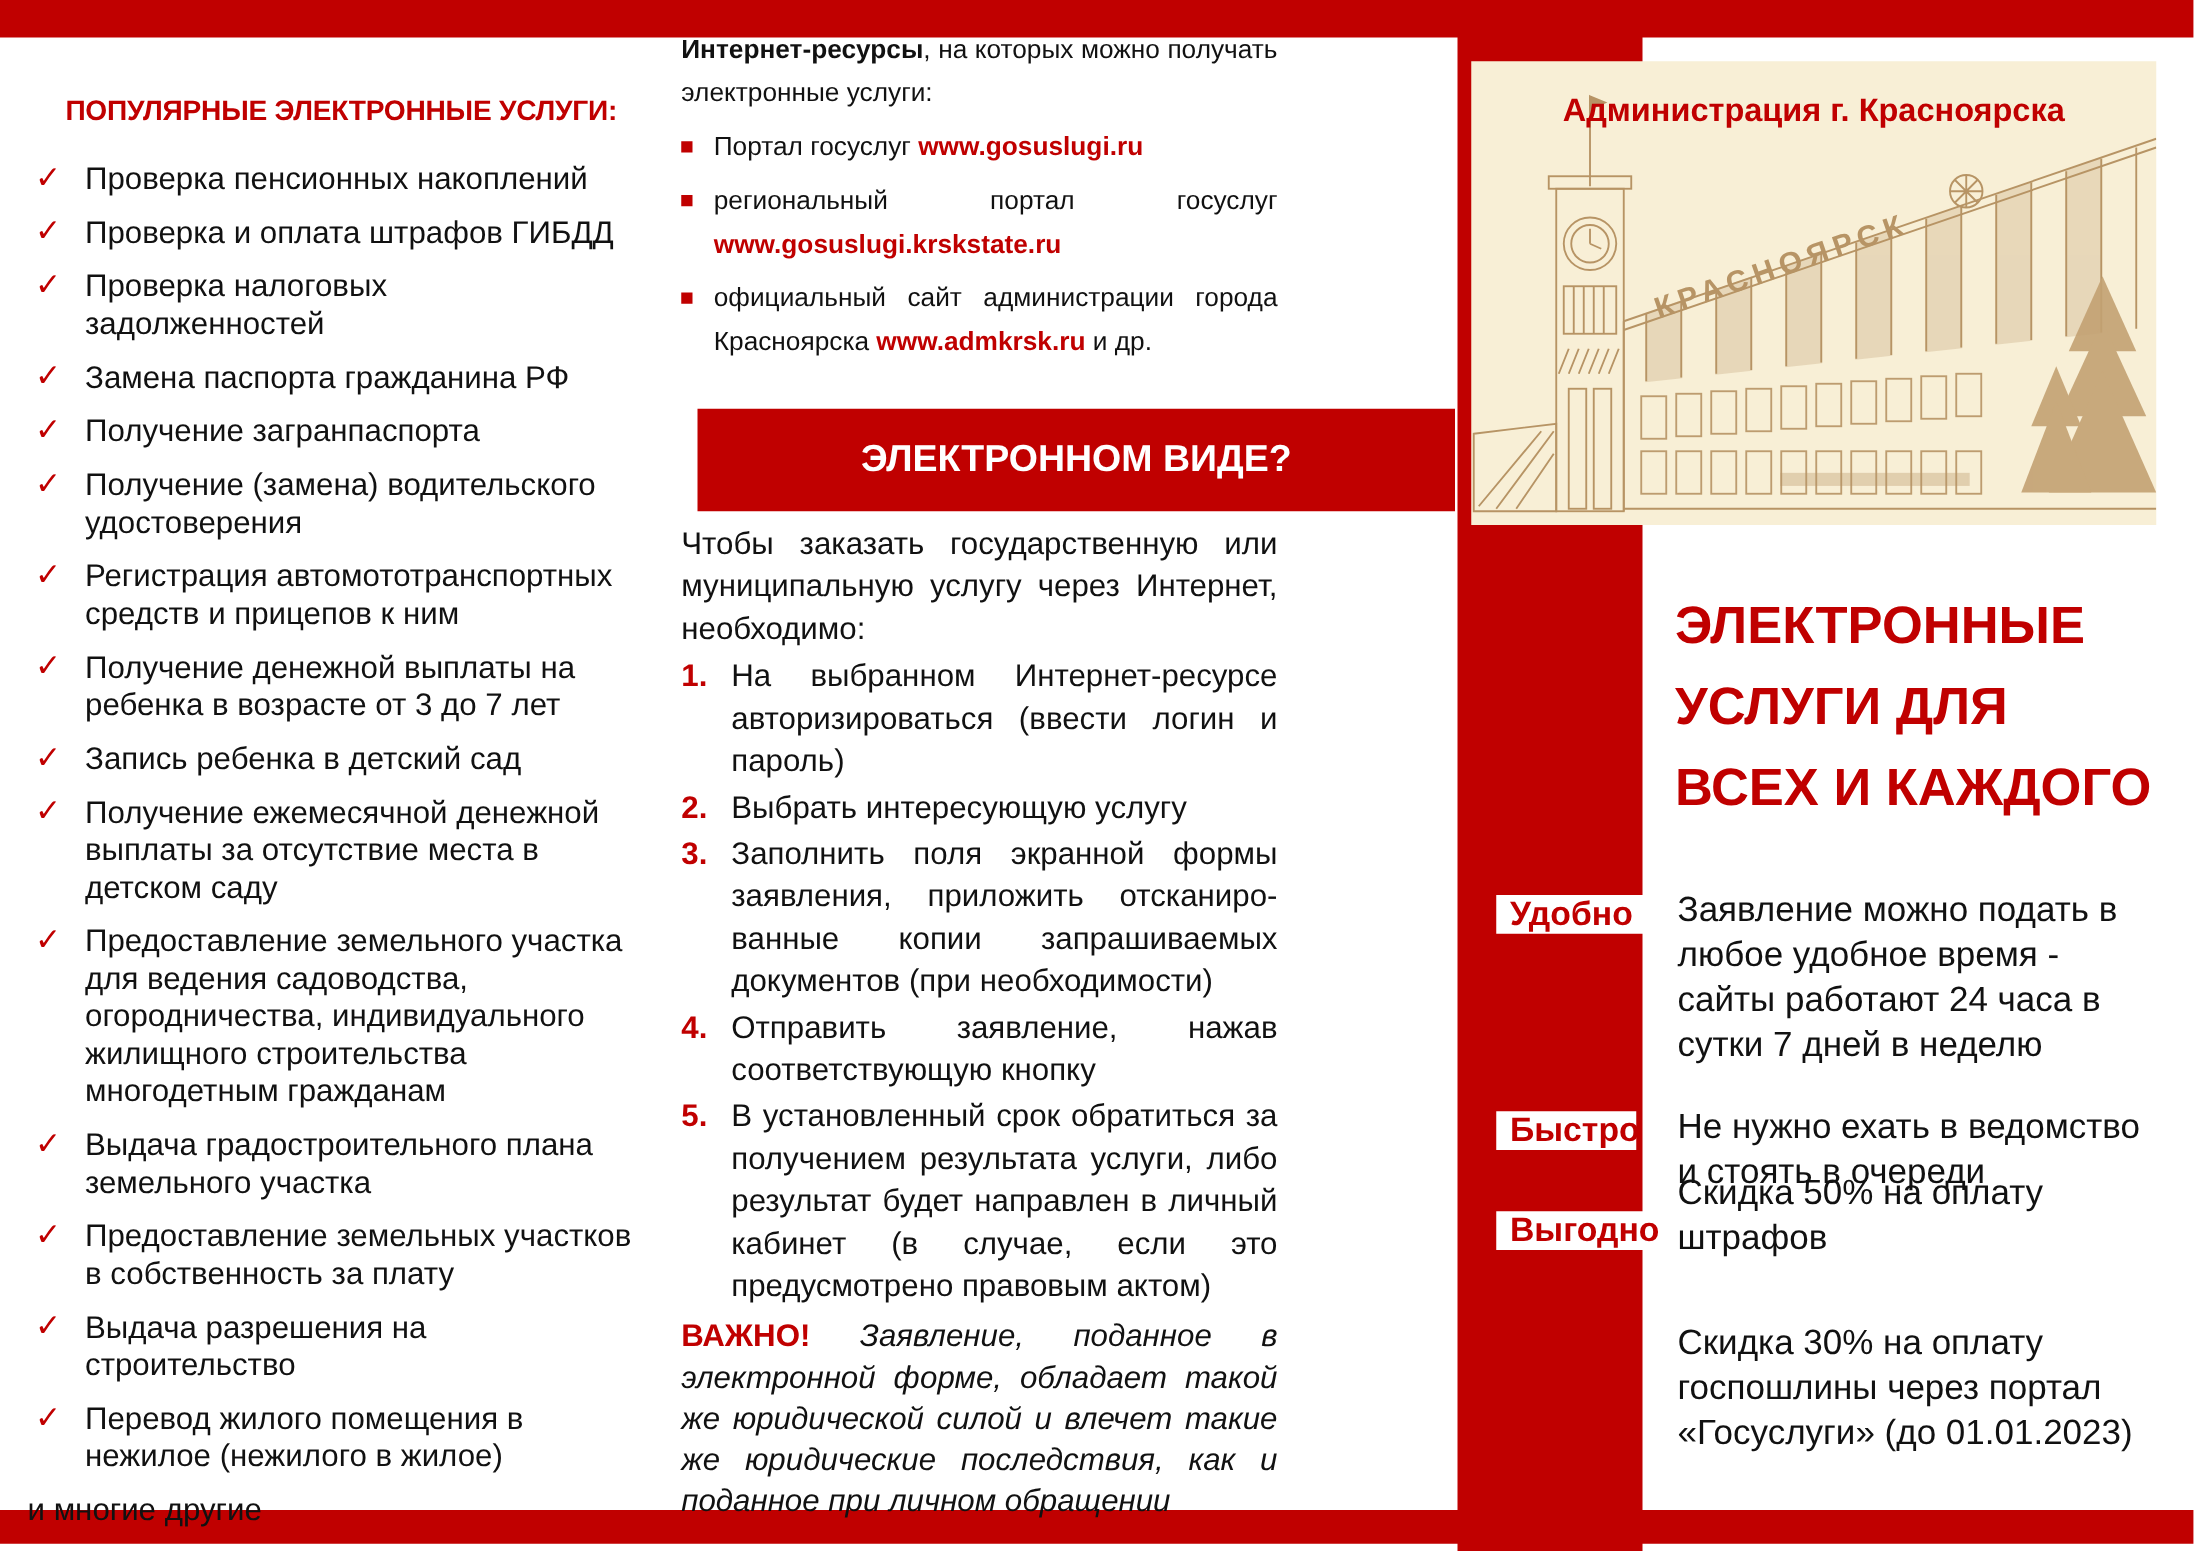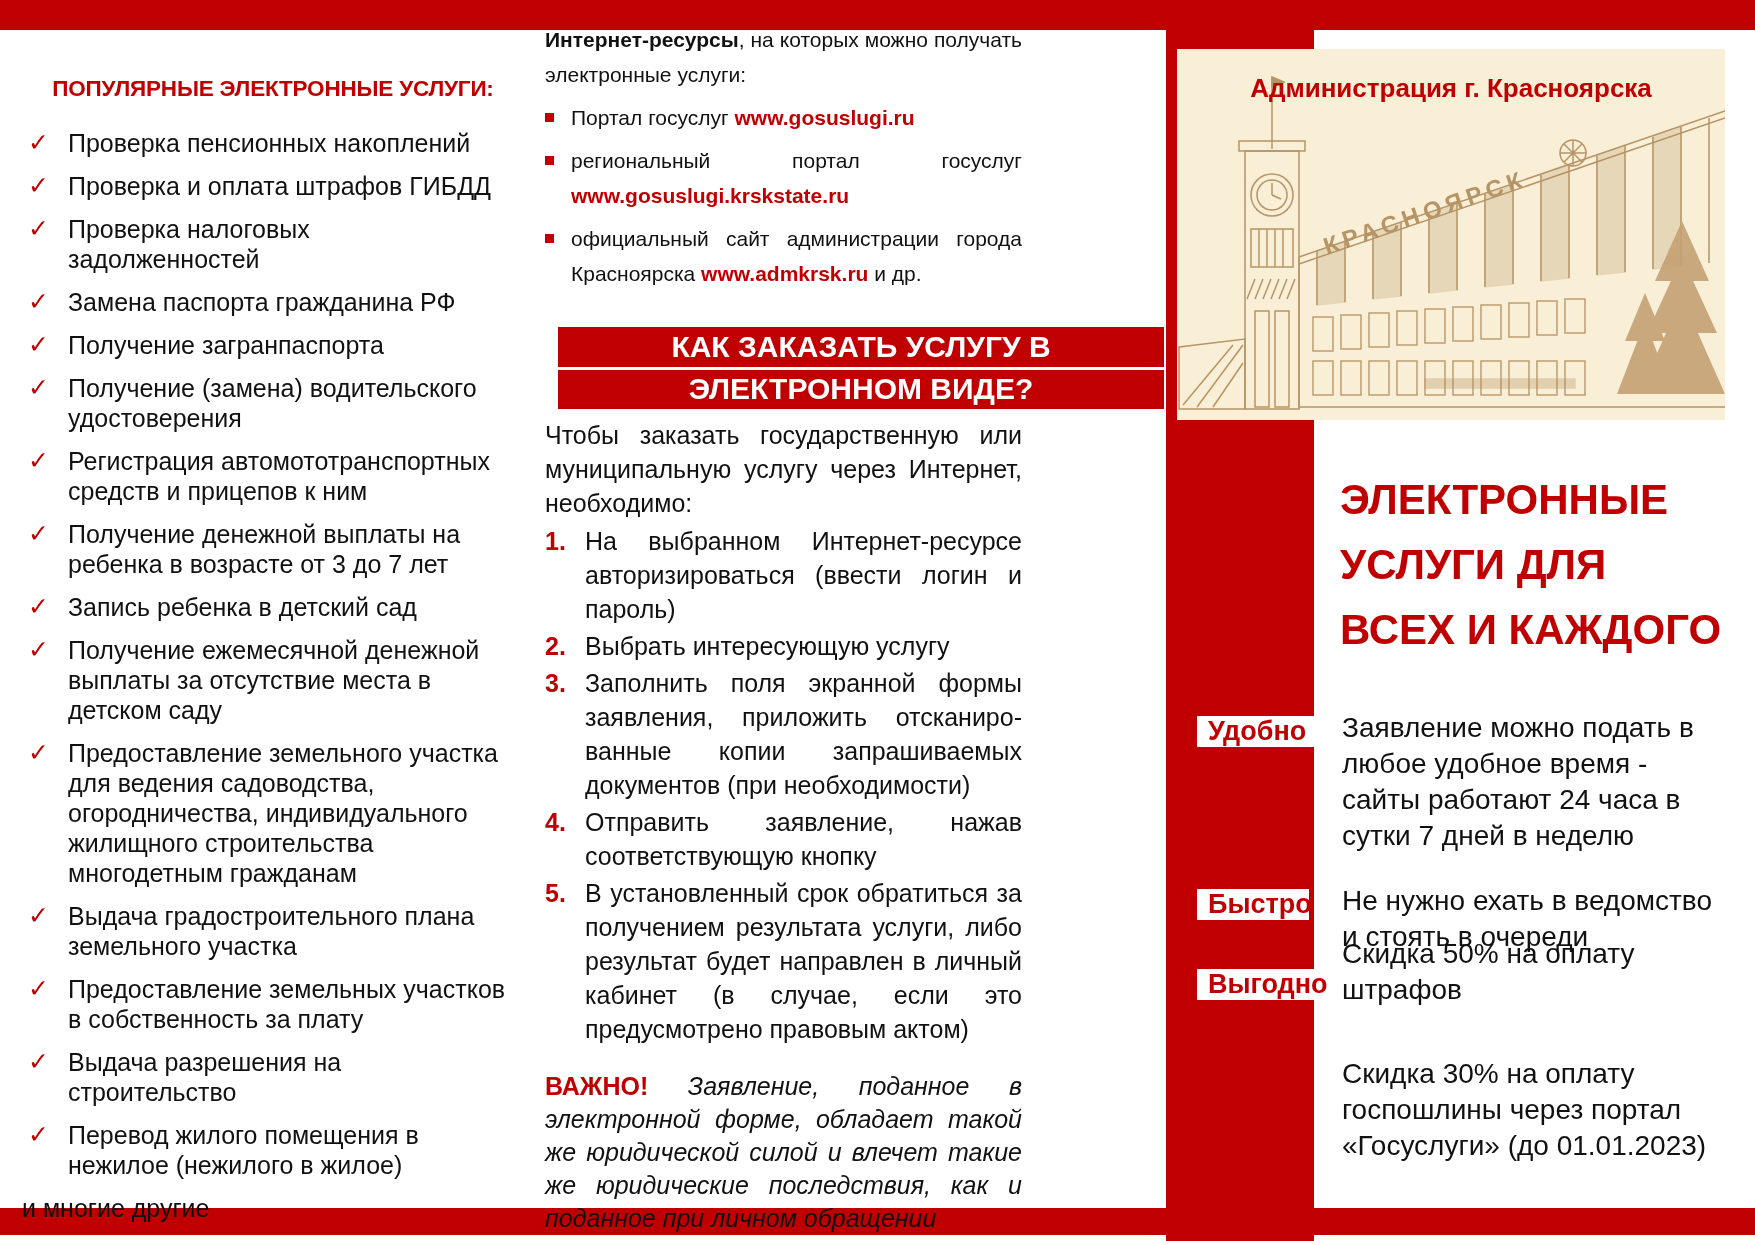--- a/index.html
+++ b/index.html
@@ -112,7 +112,6 @@
   </div>
 
   <div class="abs banner">
-    <div>КАК ЗАКАЗАТЬ УСЛУГУ В</div>
     <div>ЭЛЕКТРОННОМ ВИДЕ?</div>
   </div>
 

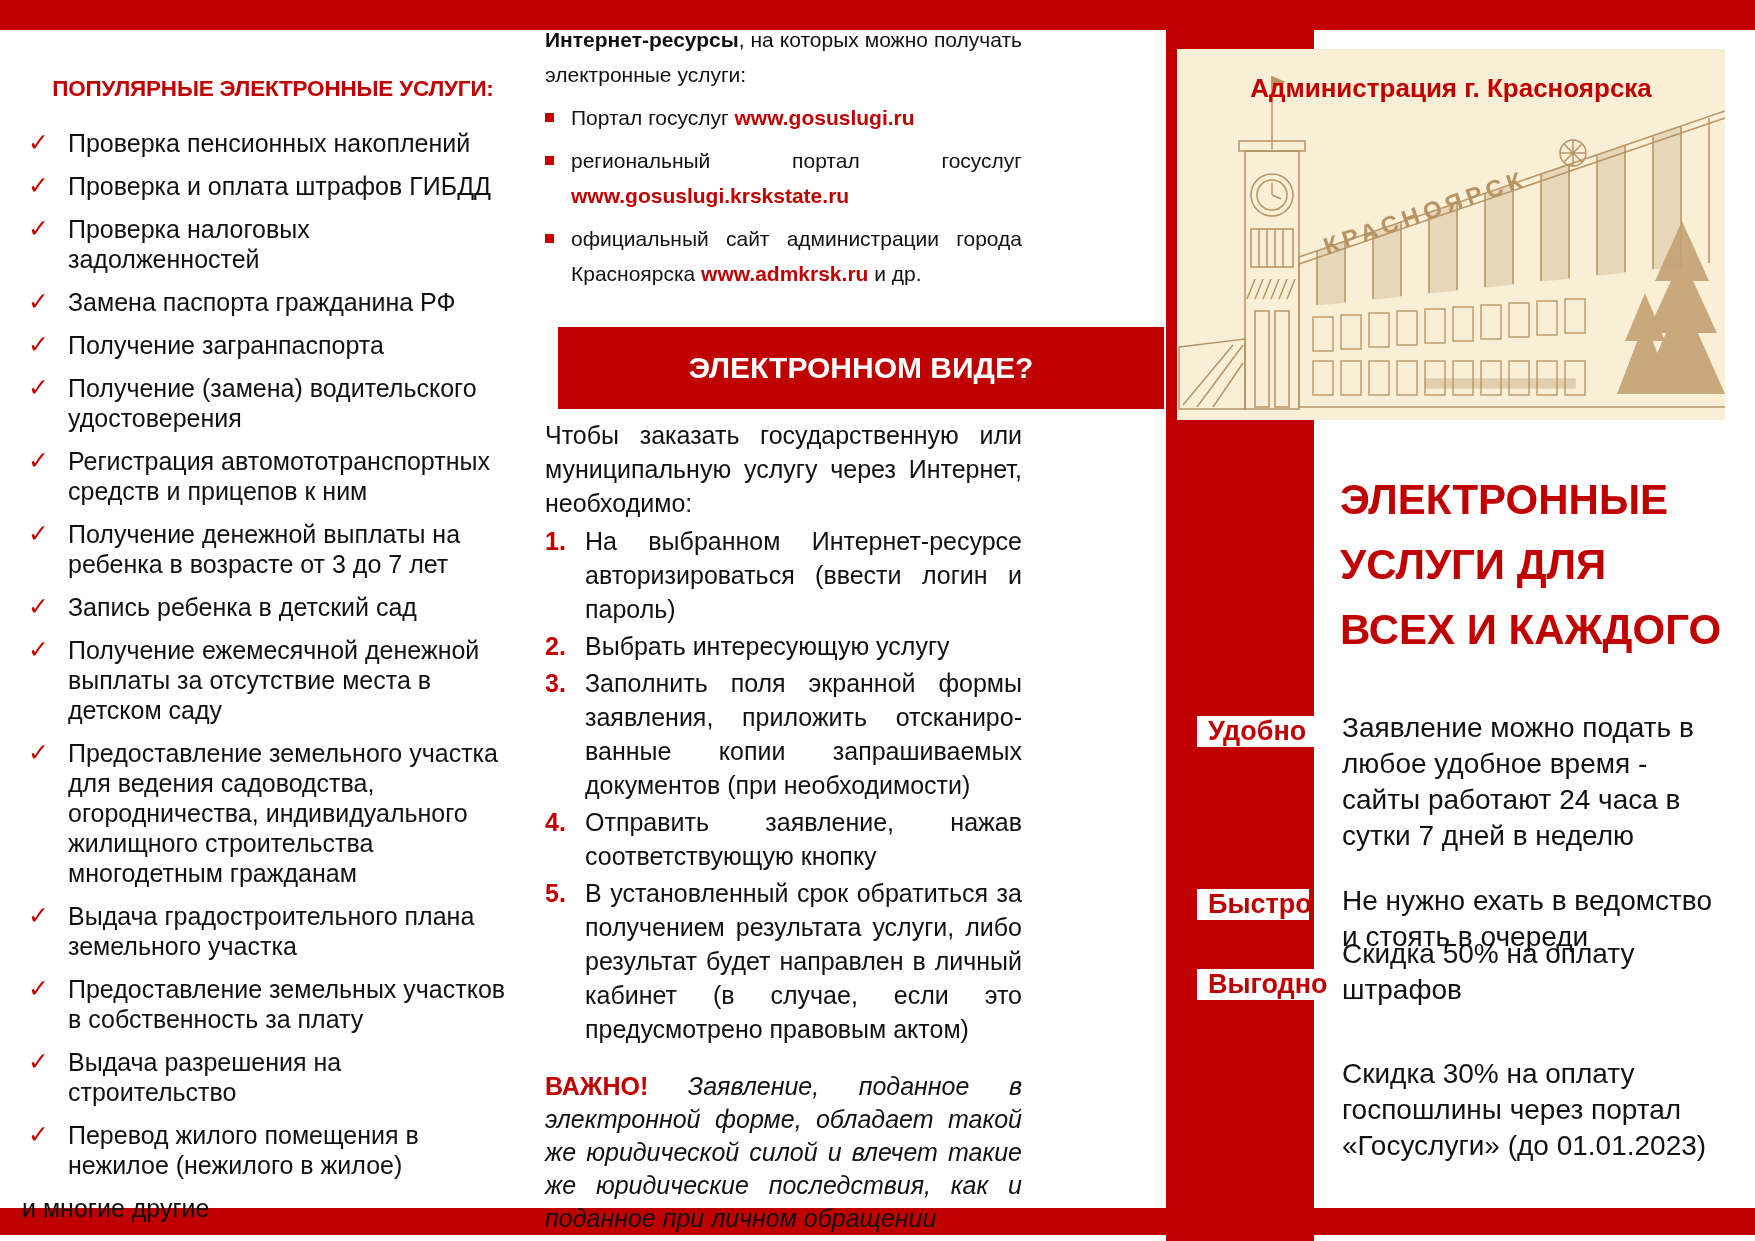--- a/index.html
+++ b/index.html
@@ -37,7 +37,7 @@
   .step{display:grid;grid-template-columns:40px 1fr;margin-bottom:3px;}
   .step .txt{text-align:justify;}
   .num{color:#c00000;font-weight:bold;}
-  .important{margin-top:24px;font-style:italic;line-height:33px;text-align:justify;}
+  .important{margin-top:7px;font-style:italic;line-height:33px;text-align:justify;}
   .imp-label{color:#c00000;font-weight:bold;font-style:normal;}
 
   

